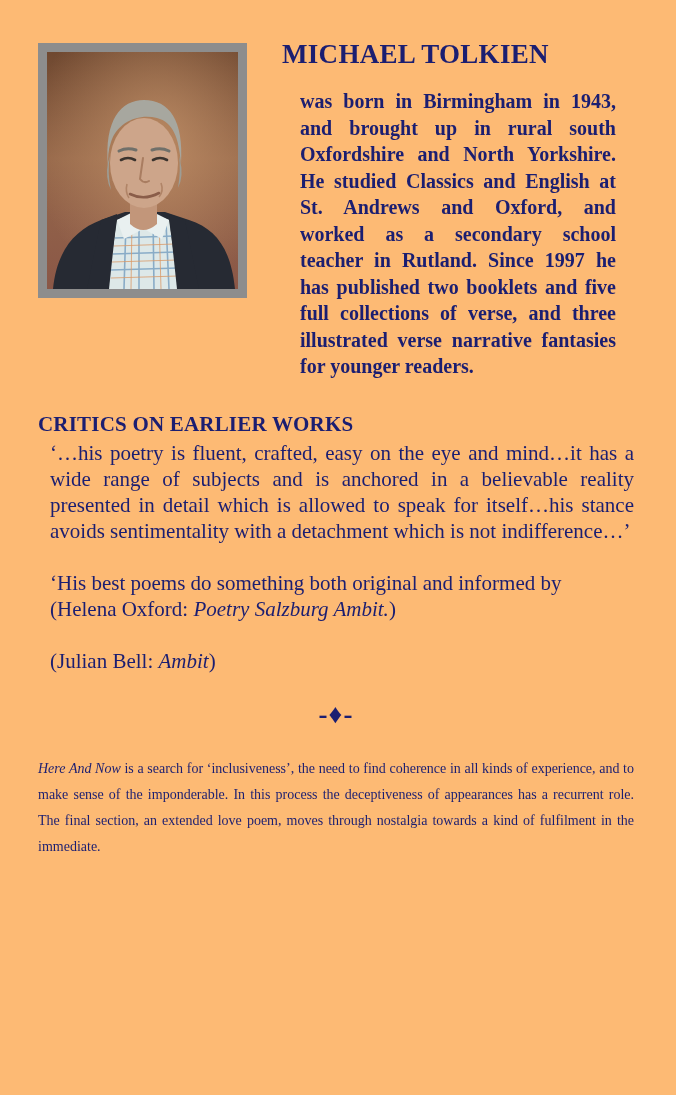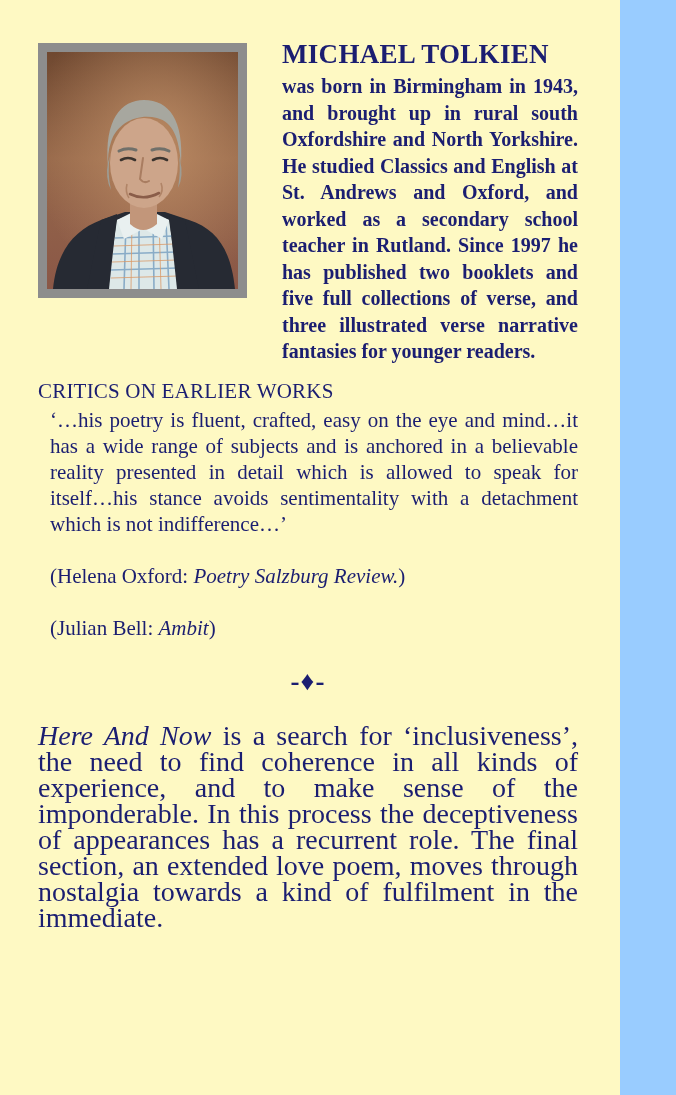--- a/index.html
+++ b/index.html
@@ -5,8 +5,8 @@
   html,body{margin:0;padding:0;background:#99ccff;}
   .page{
     position:relative;
-    width:620px;height:1095px;
-    background:#fef9c3;
+    width:676px;height:1095px;
+    background:#fdba74;
     color:#1b1e71;
     font-family:"Liberation Serif", serif;
     box-sizing:border-box;

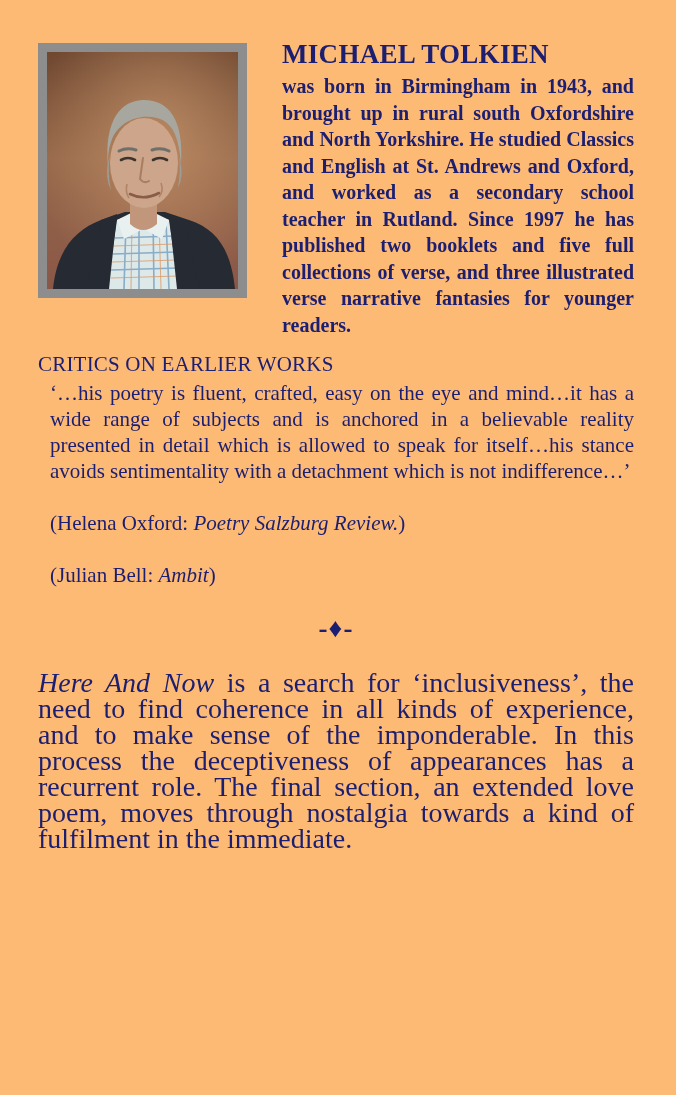--- a/index.html
+++ b/index.html
@@ -31,7 +31,7 @@
     white-space:nowrap;
   }
   .bio{
-    margin:0;
+    margin:18px;
     font-size:20px;line-height:26.5px;
     font-weight:bold;
     text-align:justify;

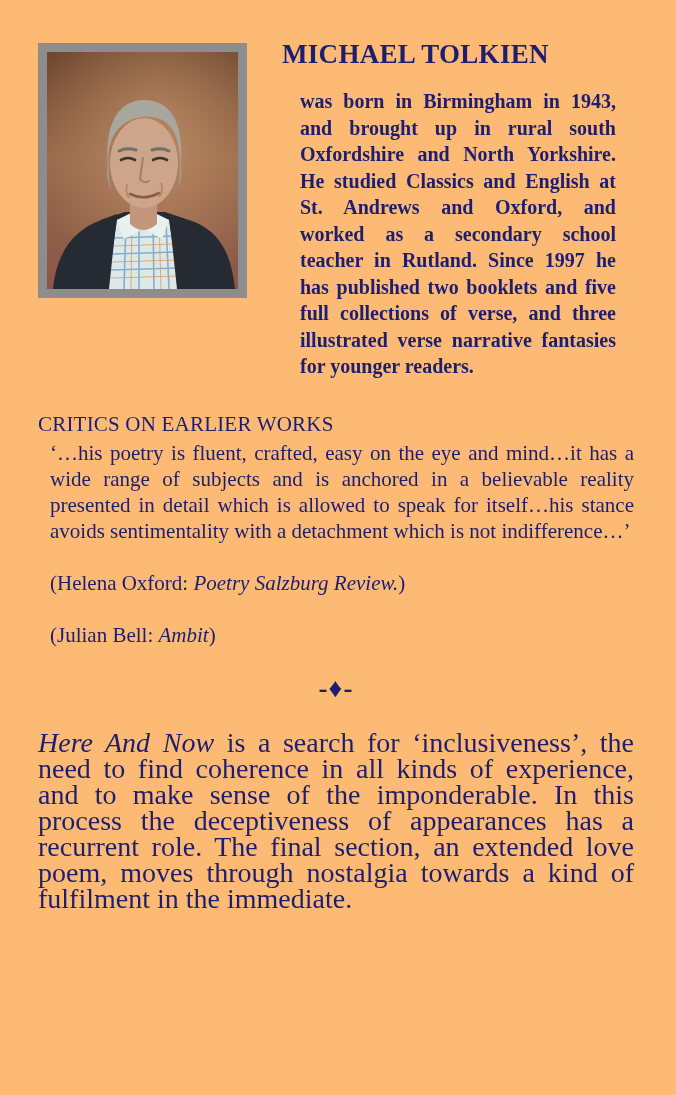--- a/index.html
+++ b/index.html
@@ -41,7 +41,7 @@
   .critics-heading{
     margin:8px 0 3px 0;
     font-size:21px;line-height:26px;
-    font-weight:normal;letter-spacing:.2px;
+    font-weight:bold;letter-spacing:.2px;
   }
   .quote{
     margin:0 0 26px 12px;

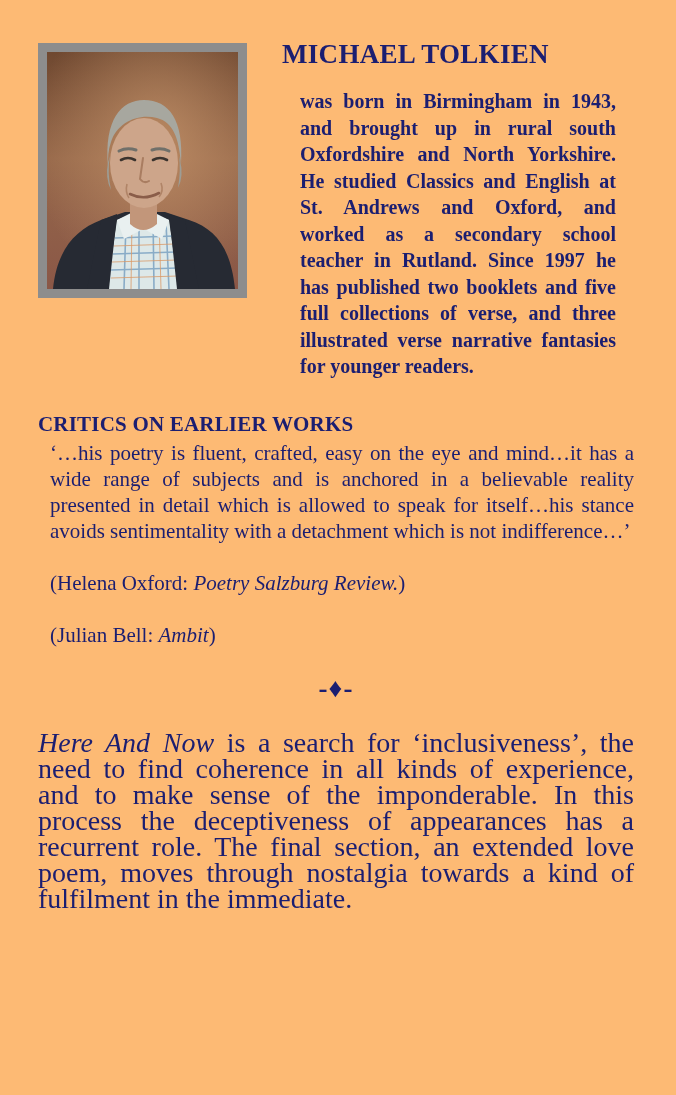--- a/index.html
+++ b/index.html
@@ -136,6 +136,7 @@
     </p>
 
     <p class="quote">
+      <span class="qline">‘His best poems do something both original and informed by</span>
       <span class="cite"><span>(Helena Oxford: </span><i>Poetry Salzburg Review.</i><span>)</span></span>
     </p>
 

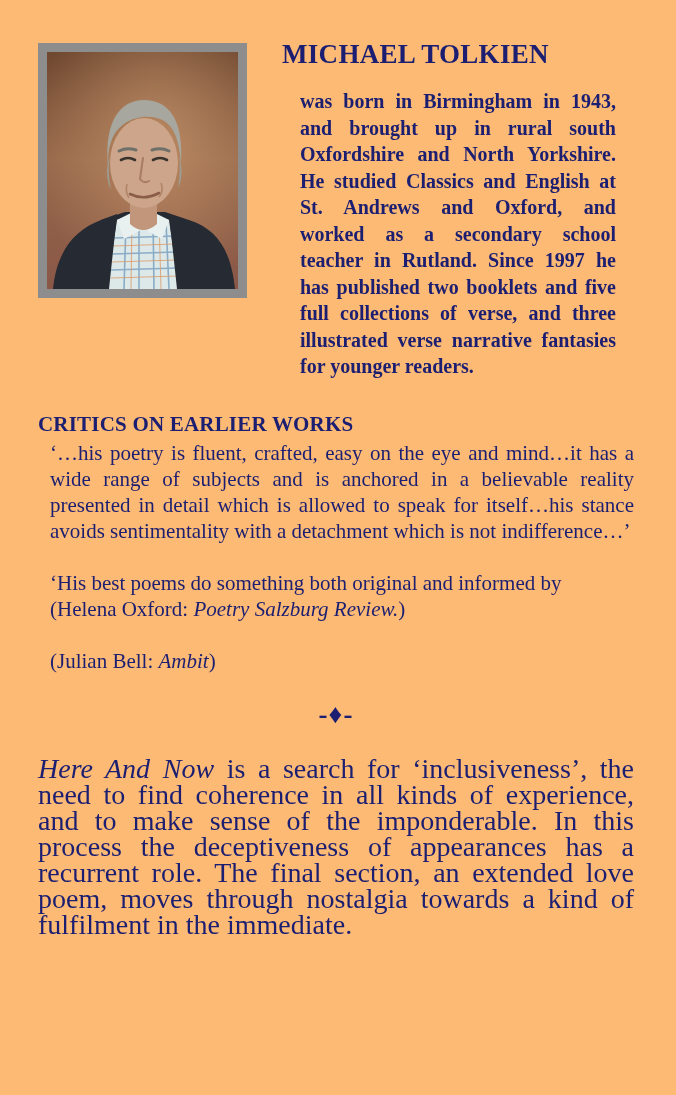--- a/index.html
+++ b/index.html
@@ -137,7 +137,7 @@
 
     <p class="quote">
       <span class="qline">‘His best poems do something both original and informed by</span>
-      <span class="cite"><span>(Helena Oxford: </span><i>Poetry Salzburg Review.</i><span>)</span></span>
+      <span class="cite"><span>(Helena Oxford: </span><i>Poetry Salzburg Ambit.</i><span>)</span></span>
     </p>
 
     <p class="quote justify">

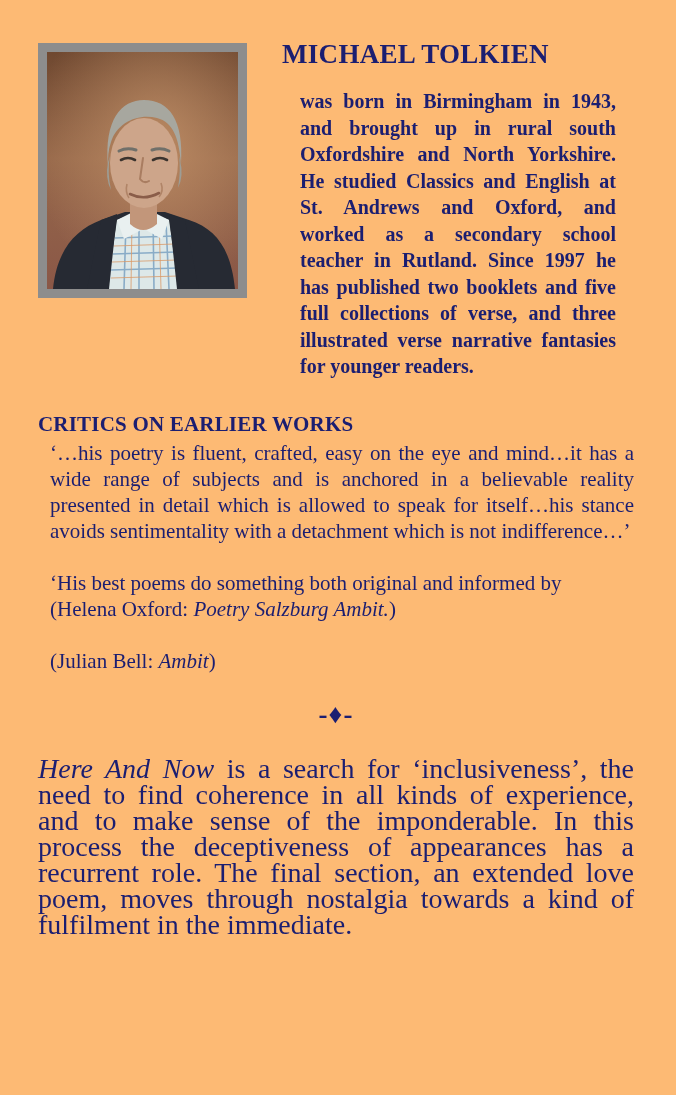--- a/index.html
+++ b/index.html
@@ -59,7 +59,7 @@
   }
   .blurb{
     margin:26px 0 0 0;
-    font-size:28px;line-height:26px;
+    font-size:14px;line-height:26px;
     text-align:justify;
   }
   .blurb .lead{font-style:italic;}

